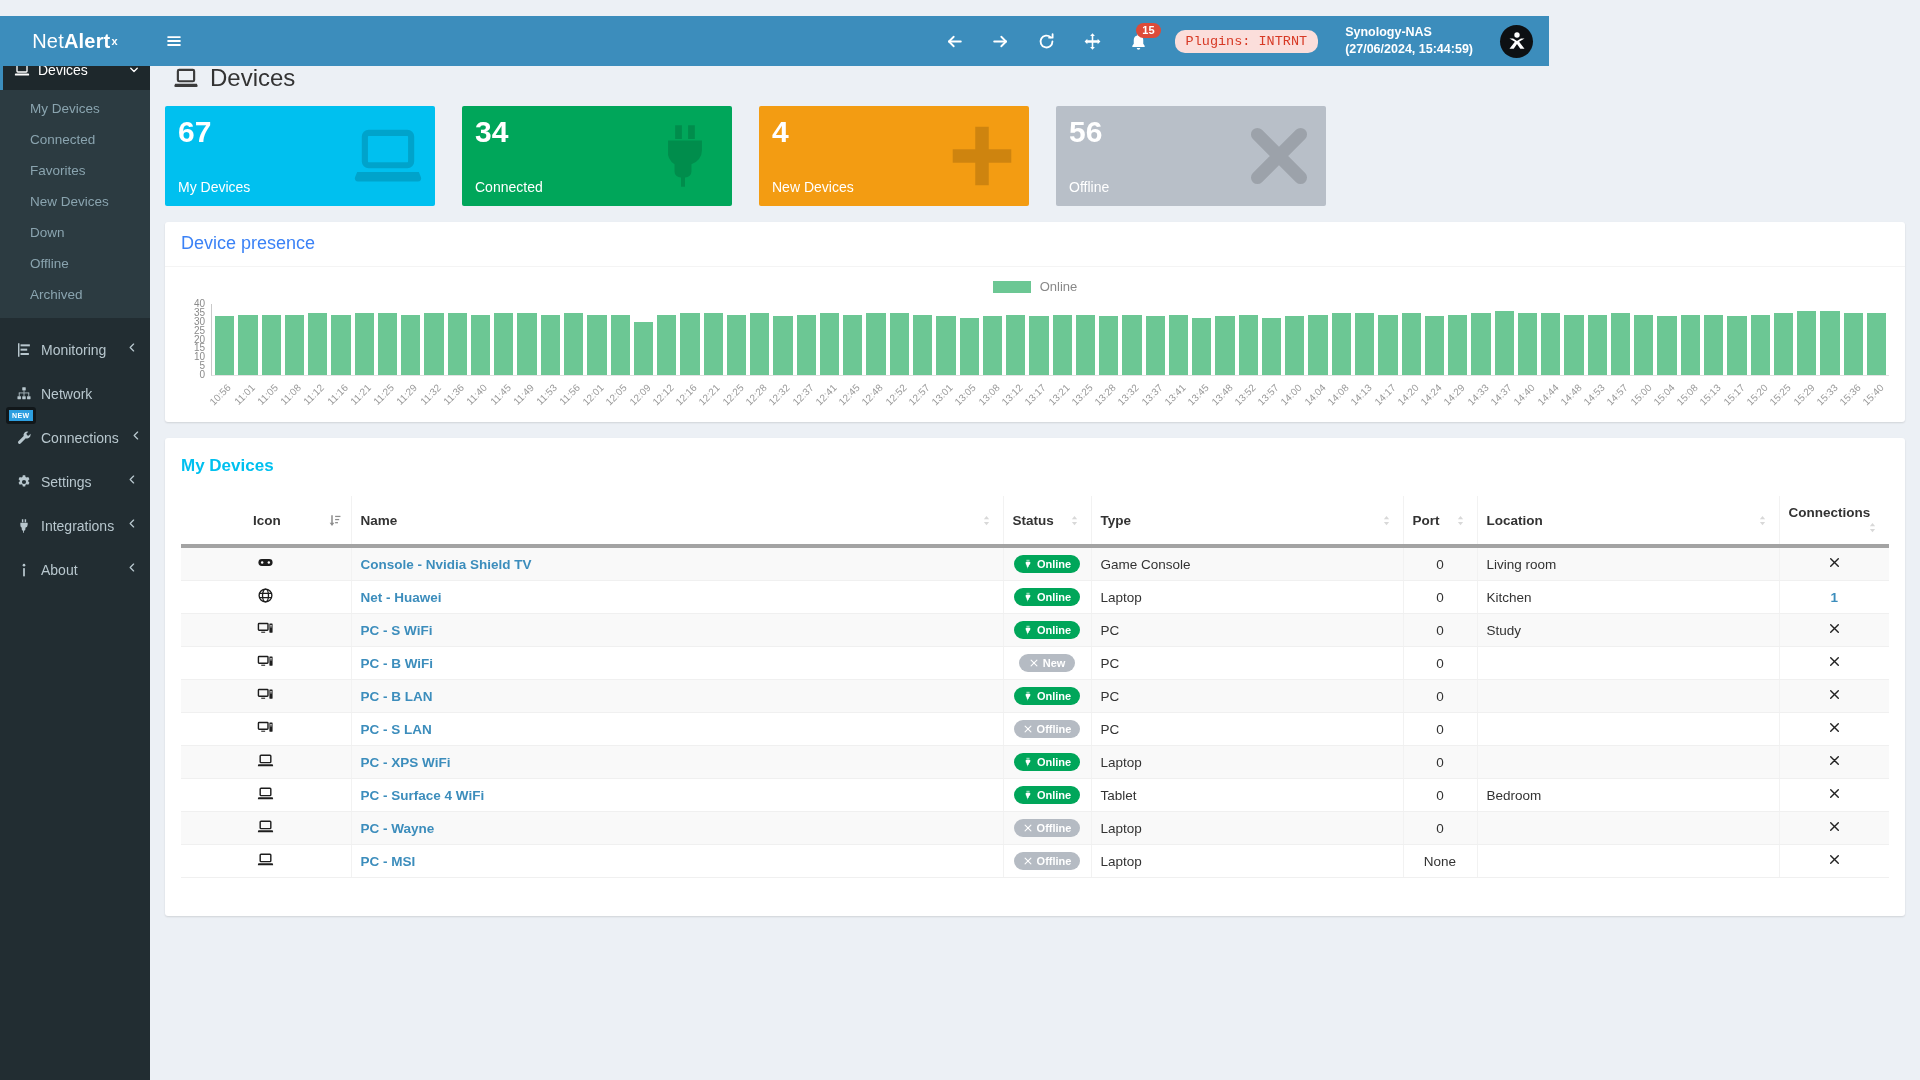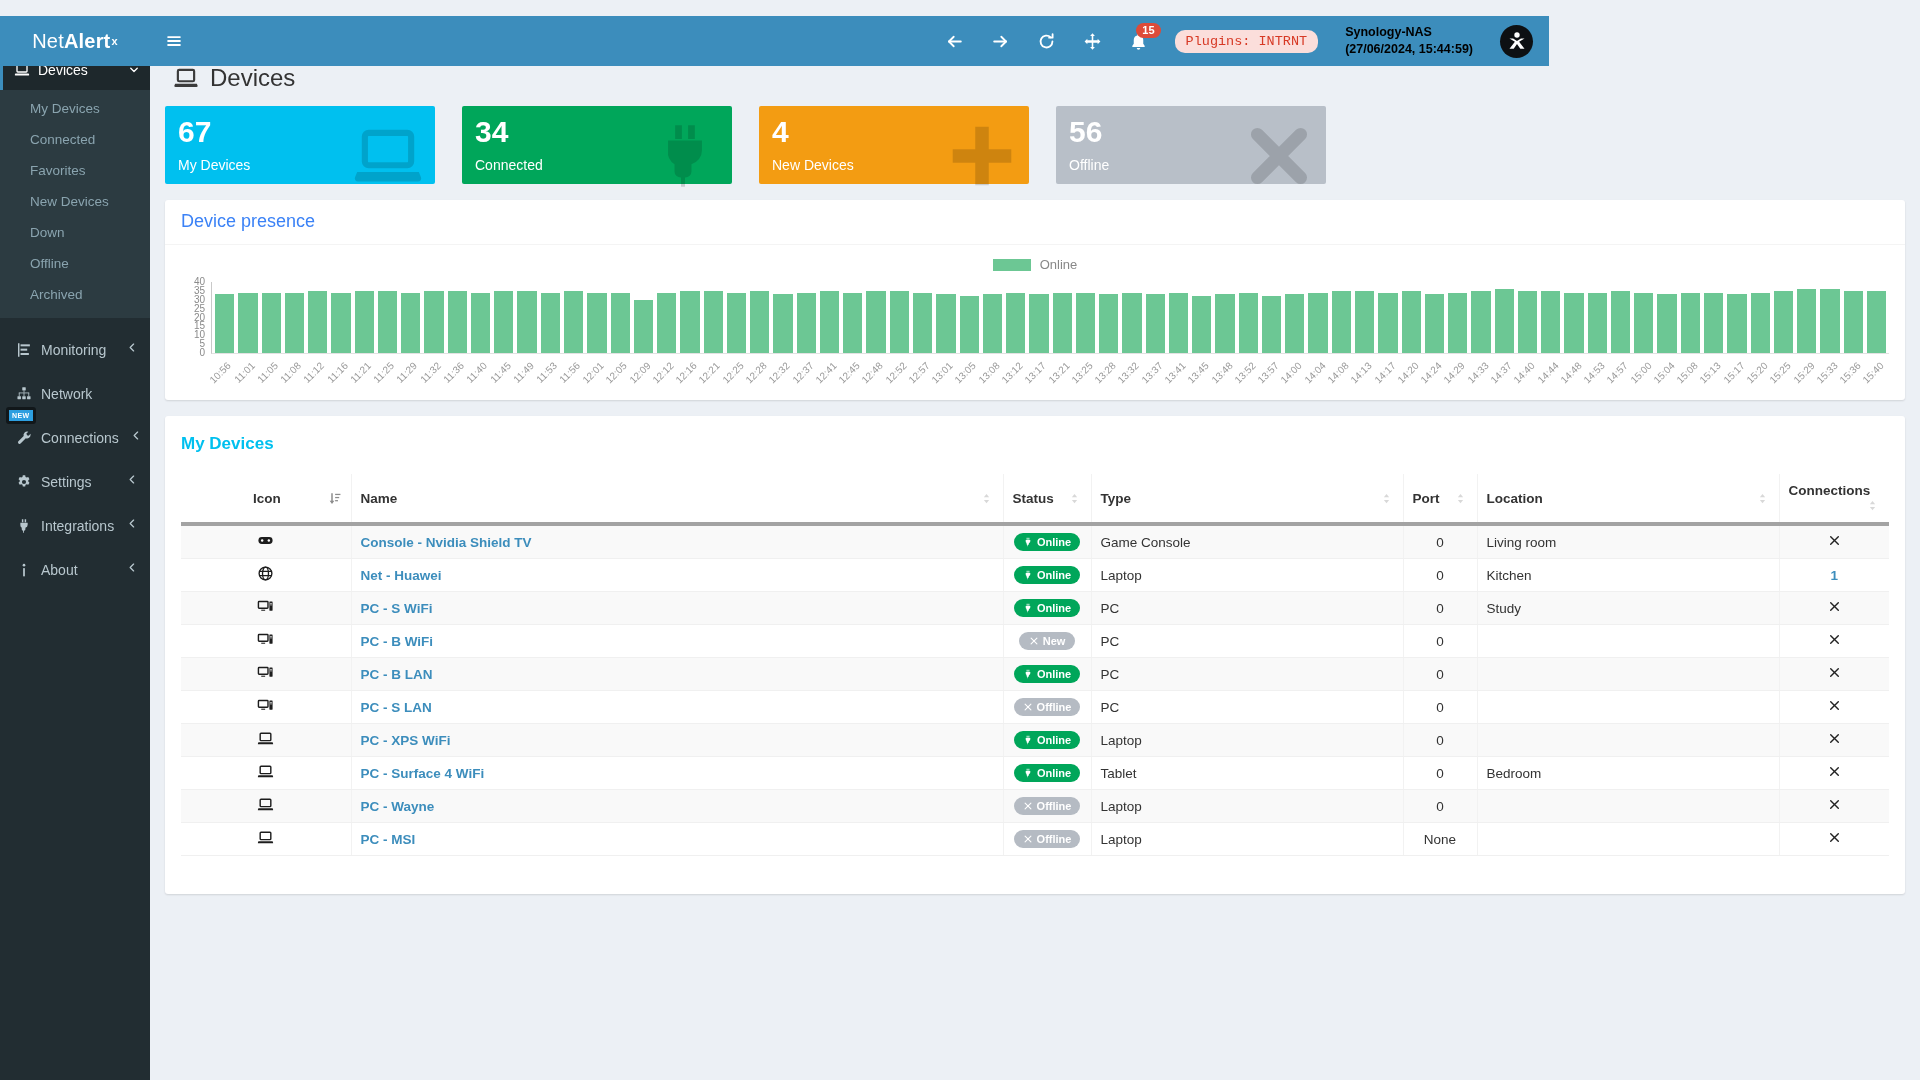--- a/index.html
+++ b/index.html
@@ -21,7 +21,7 @@
   .bell-wrap { position:relative; }
   .bell-badge { position:absolute; top:-9px; right:-13px; background:#dd4b39; color:#fff; font-size:11px; font-weight:bold; padding:1px 6px 2px; border-radius:9px; line-height:1.1; }
   .plugins-pill { background:#fbdedb; color:#d73925; font-family:"Liberation Mono", monospace; font-size:13.5px; padding:4px 11px; border-radius:10px; white-space:nowrap; cursor:pointer; }
-  .nas-info { color:#000000; font-weight:bold; font-size:12.5px; line-height:1.4; }
+  .nas-info { color:#ffffff; font-weight:bold; font-size:12.5px; line-height:1.4; }
   .avatar { width:33px; height:33px; border-radius:50%; background:#0d1013; display:flex; align-items:center; justify-content:center; cursor:pointer; }
   .avatar .icn { width:24px; height:24px; }
 

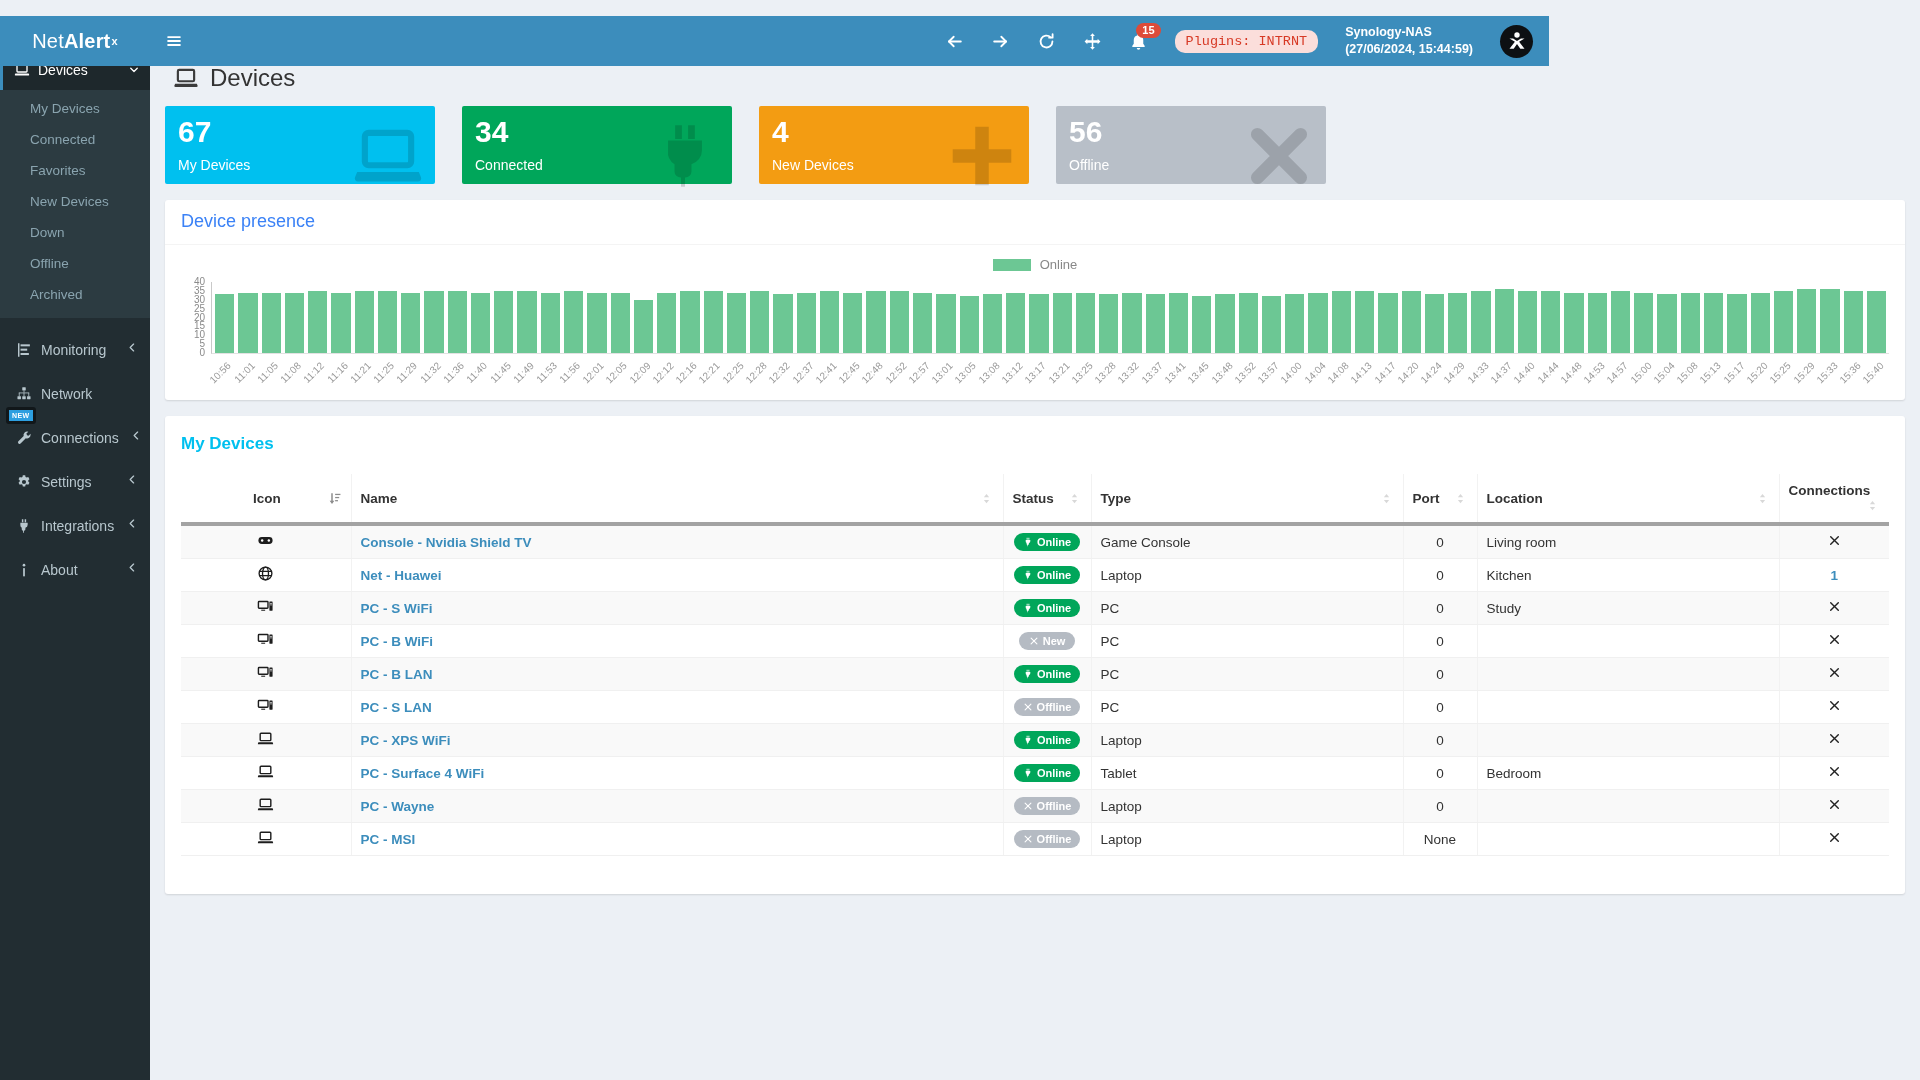--- a/index.html
+++ b/index.html
@@ -44,7 +44,7 @@
   .page-title .icn { width:26px; height:26px; color:#3b3b3b; }
 
   .stats-row { display:flex; gap:27px; }
-  .stat-box { width:270px; height:78px; border-radius:2px; color:#fff; position:relative; padding:9px 13px; cursor:pointer; }
+  .stat-box { width:270px; height:100px; border-radius:2px; color:#fff; position:relative; padding:9px 13px; cursor:pointer; }
   .stat-value { font-size:30px; font-weight:bold; line-height:1.1; }
   .stat-label { position:absolute; left:13px; bottom:11px; font-size:14px; }
   .stat-icon { position:absolute; right:10px; top:13px; width:74px; height:74px; color:rgba(0,0,0,0.15); }

